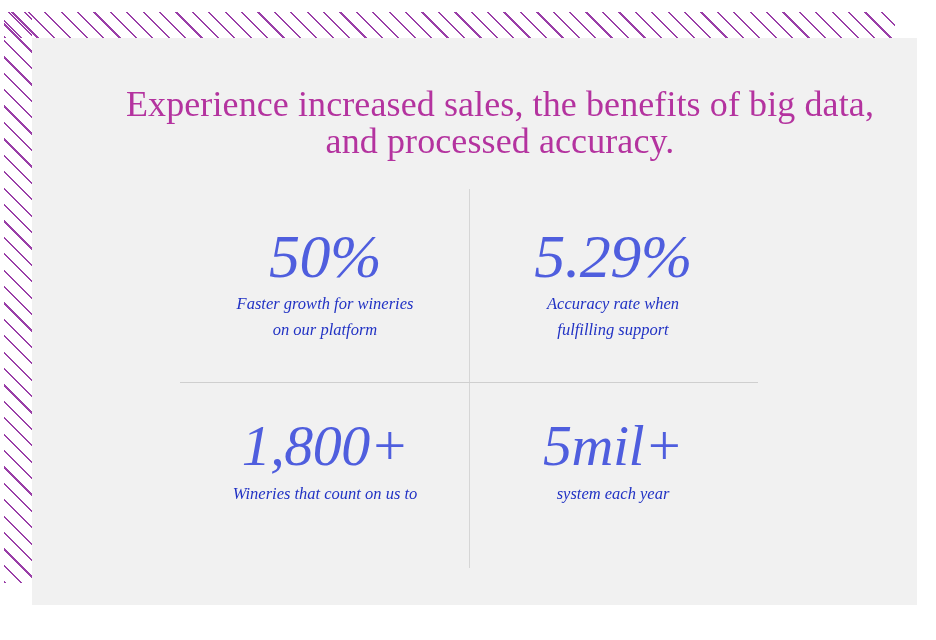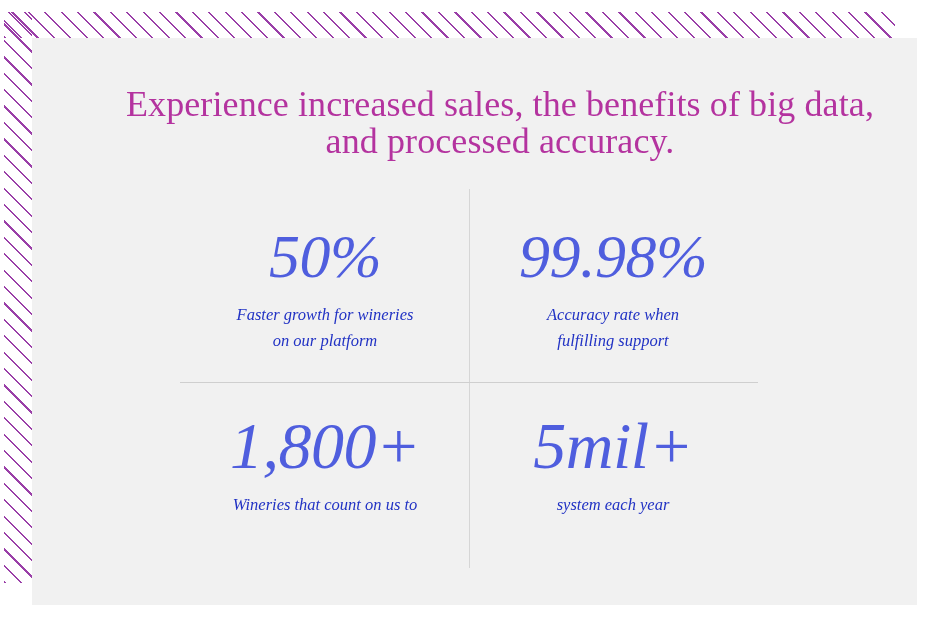--- a/index.html
+++ b/index.html
@@ -163,7 +163,7 @@
       </div>
 
       <div class="cell cell-tr">
-        <div class="stat-value">99.98%</div>
+        <div class="stat-value">5.29%</div>
         <div class="stat-caption">
           <span class="cln">Accuracy rate when</span>
           <span class="cln">fulfilling support</span>

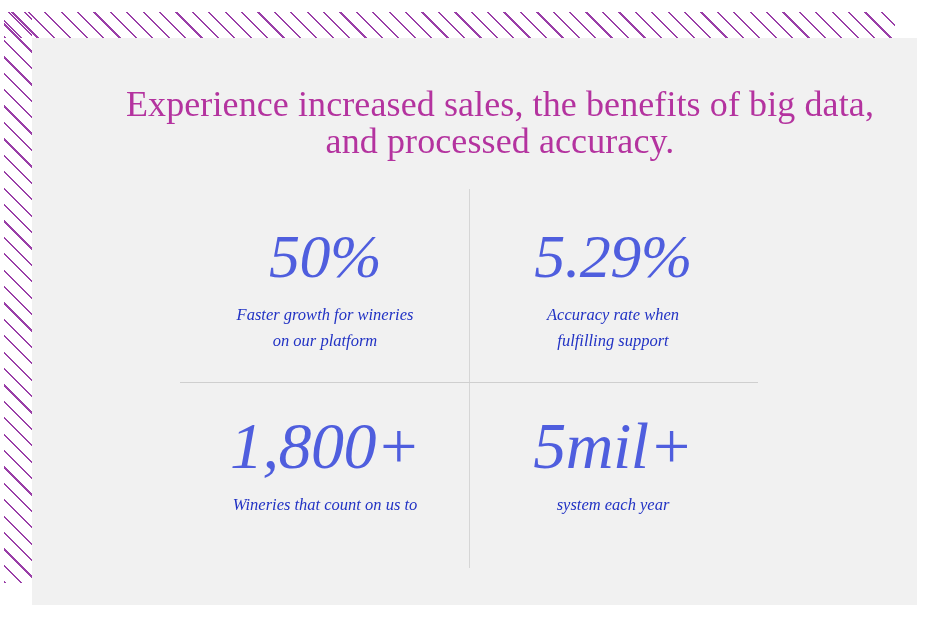--- a/index.html
+++ b/index.html
@@ -107,7 +107,6 @@
   .cell-br .stat-value { font-size: 66px; text-align: center; }
 
   .stat-caption {
-    margin-top: 11px;
     color: #2132c4;
     font-family: "Liberation Serif", serif;
     font-size: 16.5px;

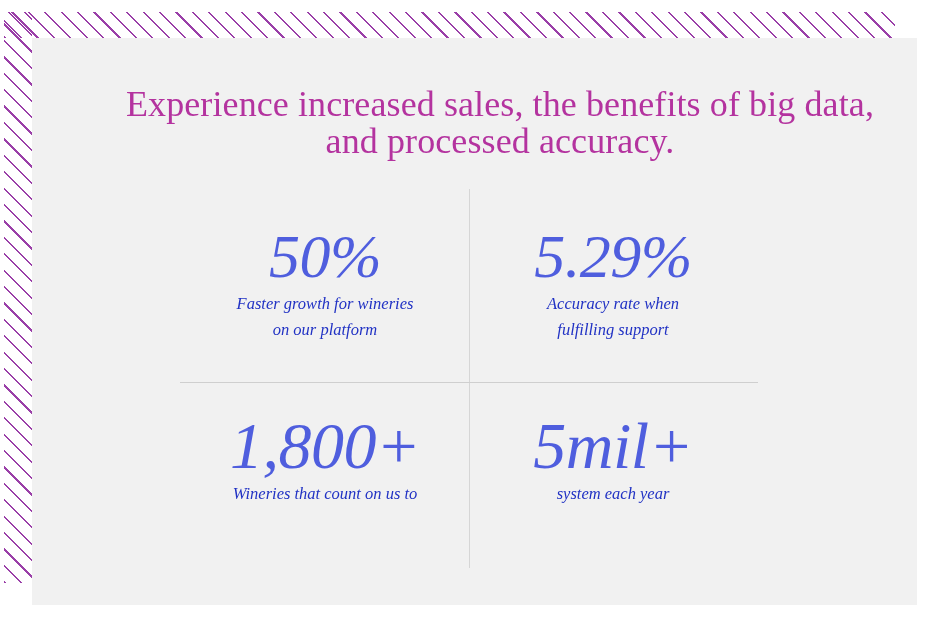--- a/index.html
+++ b/index.html
@@ -104,7 +104,7 @@
     white-space: nowrap;
   }
   .cell-bl .stat-value,
-  .cell-br .stat-value { font-size: 66px; text-align: center; }
+  .cell-br .stat-value { font-size: 58px; text-align: center; }
 
   .stat-caption {
     color: #2132c4;

